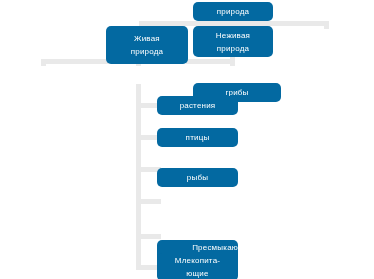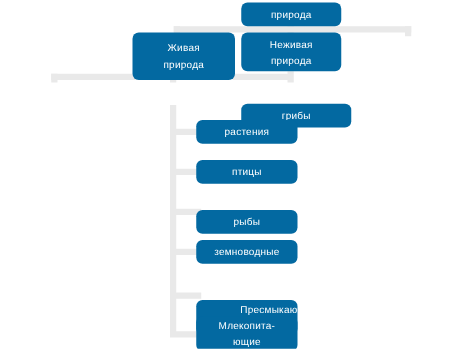--- a/index.html
+++ b/index.html
@@ -88,7 +88,6 @@
 
   <div class="node" style="left:157px;top:152px;width:81px;height:19px;margin-top:16px;">рыбы</div>
 
-  <div class="node" style="left:157px;top:192px;width:81px;height:19px;">земноводные</div>
 
   <div class="node" style="left:157px;top:240px;width:81px;height:28px;padding-left:40px;">Пресмыкаю-
 щиеся</div>

